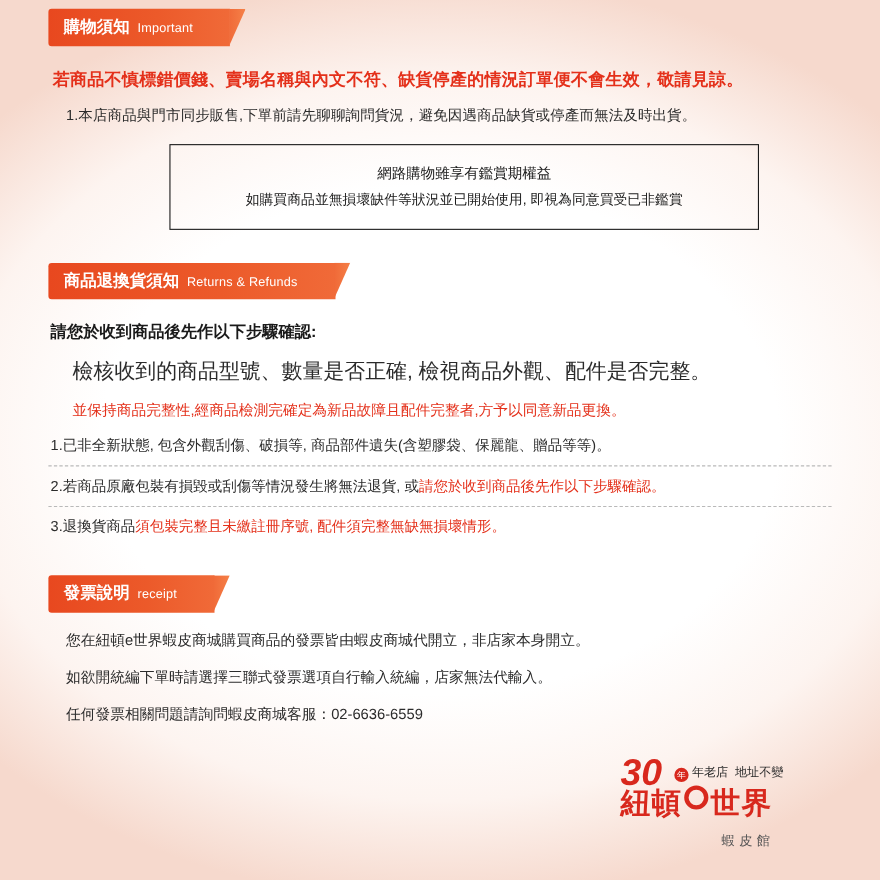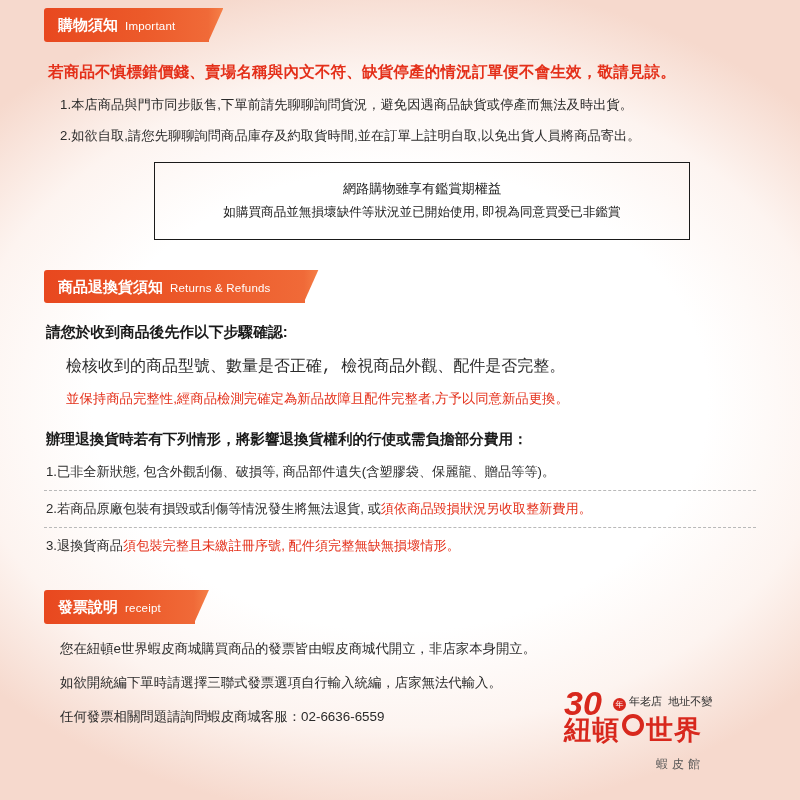--- a/index.html
+++ b/index.html
@@ -225,7 +225,6 @@
       <div class="warn-line">若商品不慎標錯價錢、賣場名稱與內文不符、缺貨停產的情況訂單便不會生效，敬請見諒。</div>
 
       <div class="num-line">1.本店商品與門市同步販售,下單前請先聊聊詢問貨況，避免因遇商品缺貨或停產而無法及時出貨。</div>
-      <div class="num-line">2.如欲自取,請您先聊聊詢問商品庫存及約取貨時間,並在訂單上註明自取,以免出貨人員將商品寄出。</div>
 
       <div class="notice-box">
         <div class="l1">網路購物雖享有鑑賞期權益</div>

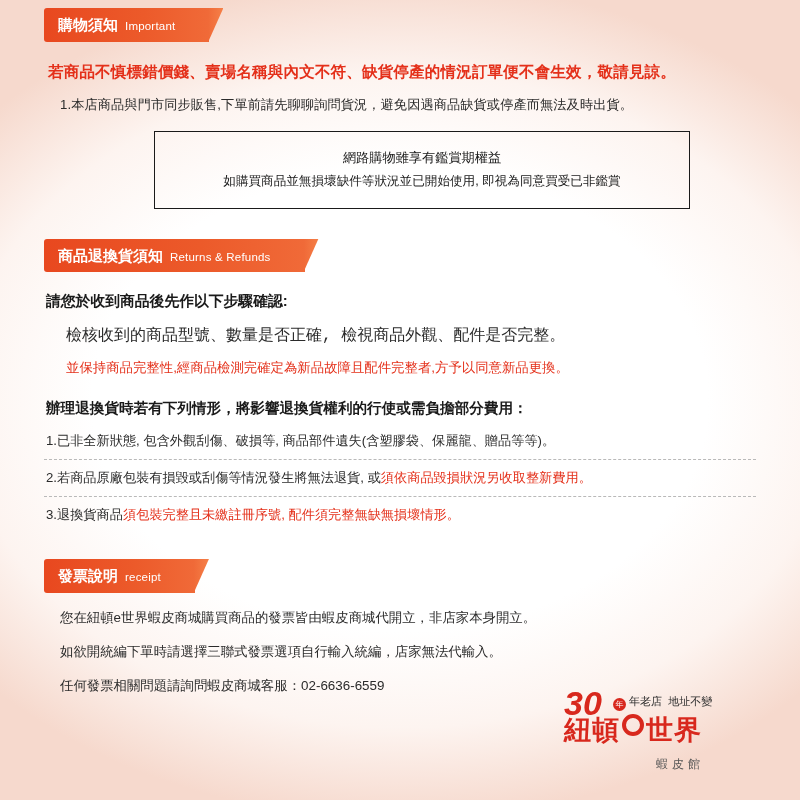--- a/index.html
+++ b/index.html
@@ -108,10 +108,9 @@
     margin: 20px 0 0 2px;
   }
   .sub-line {
-    font-size: 16px;
+    font-size: 19px;
     color: #2b2b2b;
     margin: 14px 0 0 22px;
-    font-family: Liberation Mono, monospace;
   }
   .red-line {
     font-size: 13.4px;

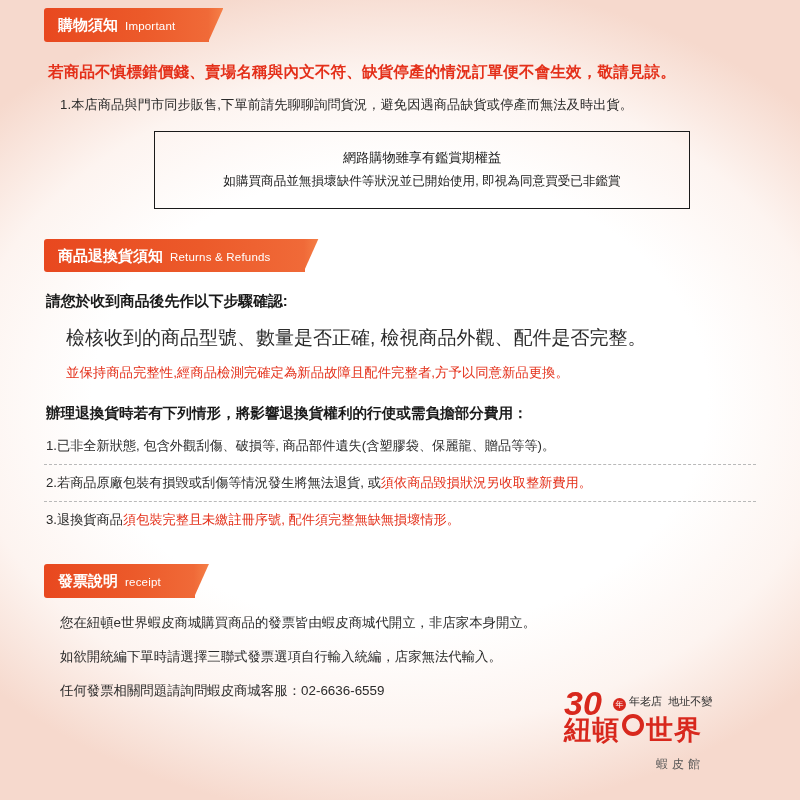--- a/index.html
+++ b/index.html
@@ -243,7 +243,6 @@
       <div class="sub-line">檢核收到的商品型號、數量是否正確,  檢視商品外觀、配件是否完整。</div>
       <div class="red-line">並保持商品完整性,經商品檢測完確定為新品故障且配件完整者,方予以同意新品更換。</div>
 
-      <div class="strong-q">辦理退換貨時若有下列情形，將影響退換貨權利的行使或需負擔部分費用：</div>
 
       <div class="dashed-list">
         <div class="dashed-item">

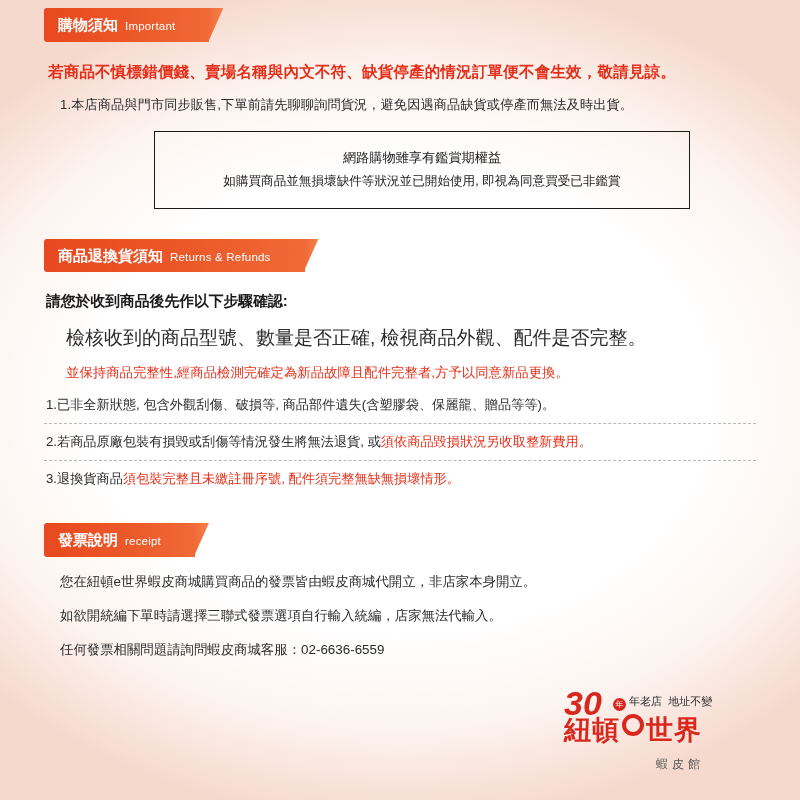--- a/index.html
+++ b/index.html
@@ -249,7 +249,7 @@
           <span>1.已非全新狀態, 包含外觀刮傷、破損等, 商品部件遺失(含塑膠袋、保麗龍、贈品等等)。</span><span class="r"></span>
         </div>
         <div class="dashed-item">
-          <span>2.若商品原廠包裝有損毀或刮傷等情況發生將無法退貨, 或</span><span class="r">須依商品毀損狀況另收取整新費用。</span>
+          <span>2.若商品原廠包裝有損毀或刮傷等情況發生將無法退貨, 或</span><span class="r">請您於收到商品後先作以下步驟確認。</span>
         </div>
         <div class="dashed-item">
           <span>3.退換貨商品</span><span class="r">須包裝完整且未繳註冊序號, 配件須完整無缺無損壞情形。</span>

